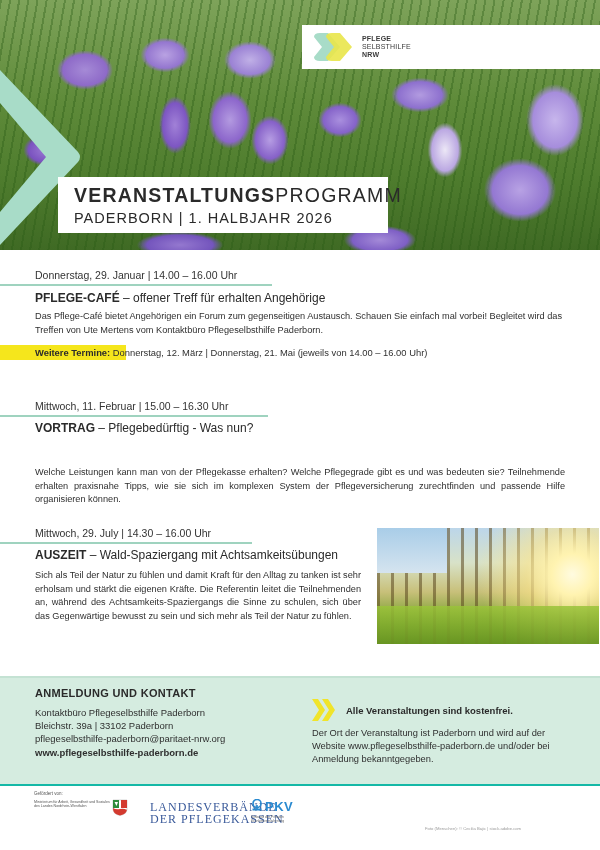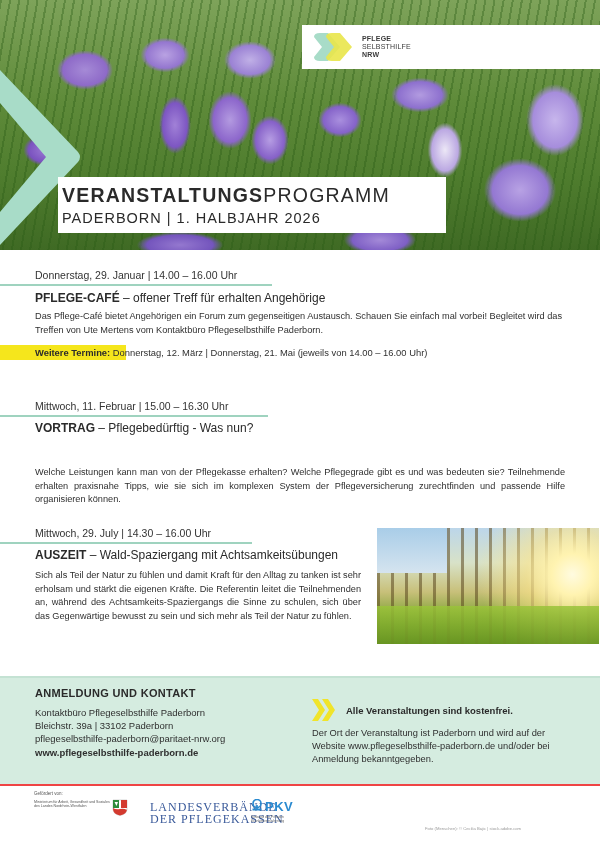--- a/index.html
+++ b/index.html
@@ -41,7 +41,7 @@
   .logo-par .sub1 { position: absolute; left: 29px; top: 19px; font-size: 7px; color: #e2312b; white-space: nowrap; }
   .logo-par .sub2 { position: absolute; left: 29px; top: 27px; font-size: 7px; color: #2a6ab8; white-space: nowrap; }
 
-  .title-box { position: absolute; left: 58px; top: 177px; width: 388px; height: 56px; background: #ffffff; padding: 7px 0 0 4px; }
+  .title-box { position: absolute; left: 58px; top: 177px; width: 330px; height: 56px; background: #ffffff; padding: 7px 0 0 16px; }
   .title-main { font-size: 19.5px; letter-spacing: 1.2px; color: #2a2a2a; white-space: nowrap; }
   .title-main b { font-weight: bold; }
   .title-sub { font-size: 14.5px; letter-spacing: 1px; color: #2a2a2a; margin-top: 3px; white-space: nowrap; }

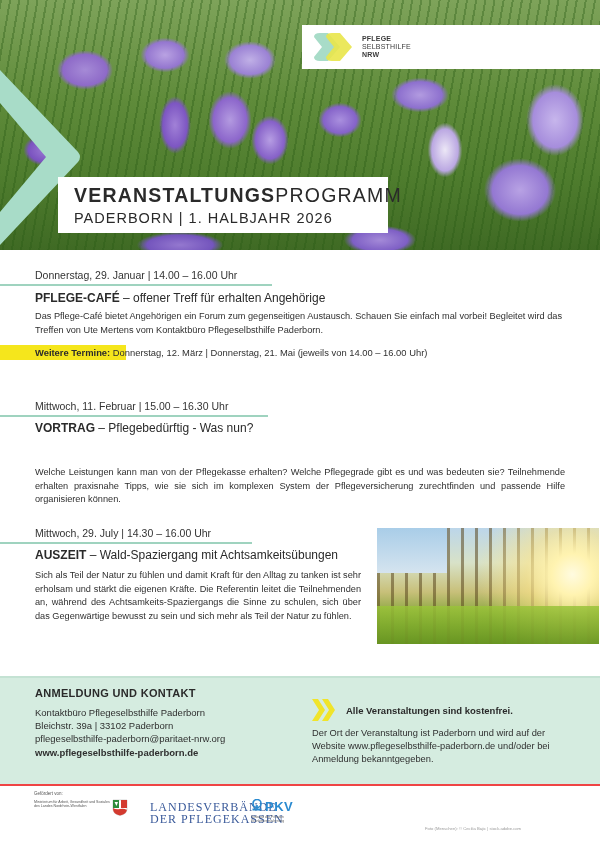--- a/index.html
+++ b/index.html
@@ -66,7 +66,7 @@
   .forest .meadow { position: absolute; left: 0; bottom: 0; width: 222px; height: 38px; background: linear-gradient(180deg, #9bc43a 0%, #6c9a22 100%); opacity: 0.85; }
 
   
-  .contact { position: absolute; left: 0; top: 676px; width: 600px; height: 110px; background: #d5ece0; border-top: 2px solid #c4e2d3; border-bottom: 2px solid #ef4444; }
+  .contact { position: absolute; left: 0; top: 676px; width: 600px; height: 110px; background: #d5ece0; border-top: 2px solid #c4e2d3; border-bottom: 2px solid #14b8a6; }
   .ct-title { position: absolute; left: 35px; top: 9px; font-size: 11px; font-weight: bold; letter-spacing: 0.3px; color: #2a2a2a; white-space: nowrap; }
   .ct-lines { position: absolute; left: 35px; top: 28px; font-size: 9.5px; line-height: 13.2px; color: #2f2f2f; }
   .ct-lines .web { font-weight: bold; }

